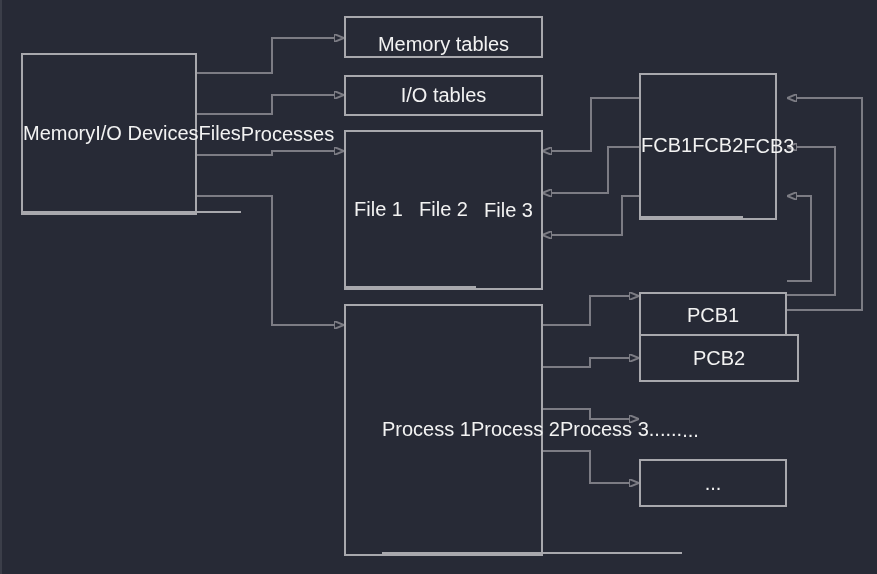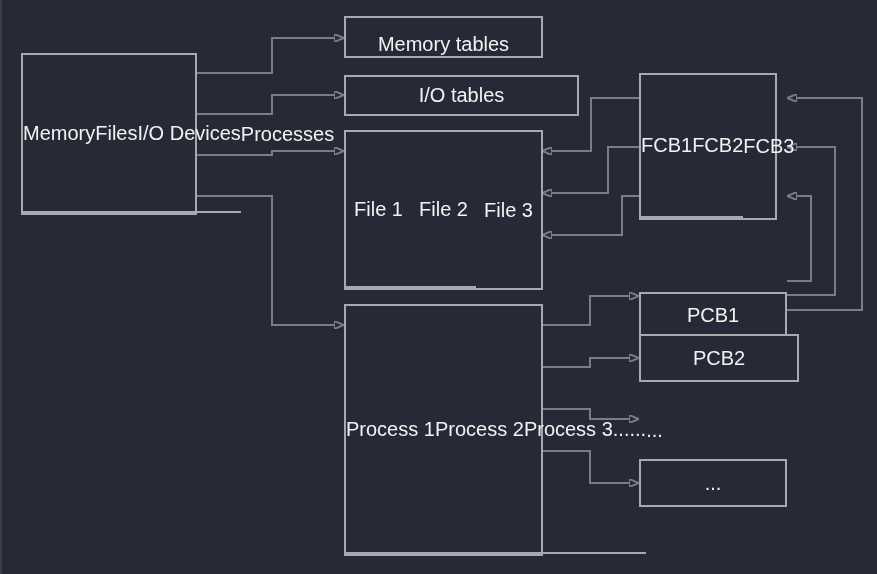--- a/index.html
+++ b/index.html
@@ -92,7 +92,7 @@
     <span class="lbl">Memory tables</span>
   </div>
 
-  <div class="box" style="left:344px;top:75px;width:235px;height:41px;">
+  <div class="box" style="left:344px;top:75px;width:199px;height:41px;">
     <span class="lbl">I/O tables</span>
   </div>
 

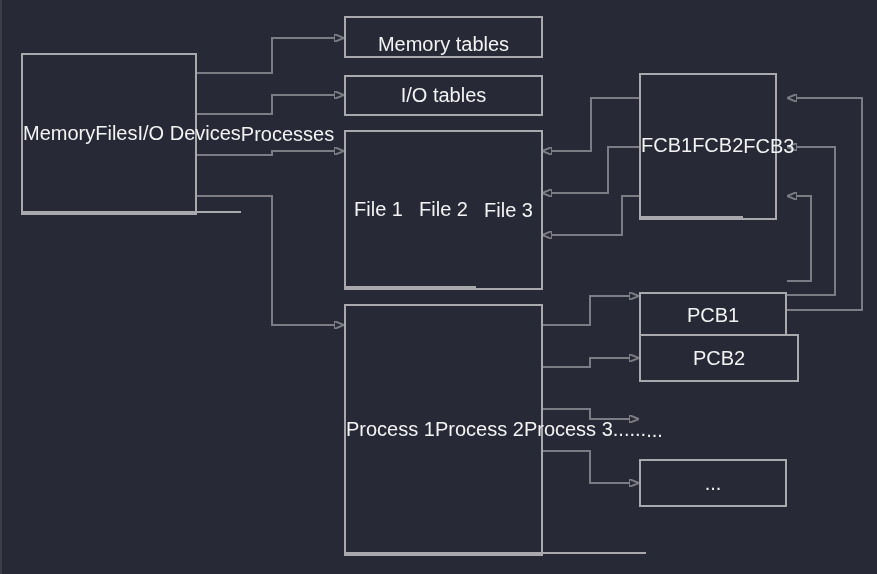--- a/index.html
+++ b/index.html
@@ -78,10 +78,10 @@
       <span class="lbl">Memory</span>
     </div>
     <div class="row">
-      <span class="lbl">Files</span>
+      <span class="lbl">I/O Devices</span>
     </div>
     <div class="row">
-      <span class="lbl">I/O Devices</span>
+      <span class="lbl">Files</span>
     </div>
     <div class="row">
       <span class="lbl">Processes</span>

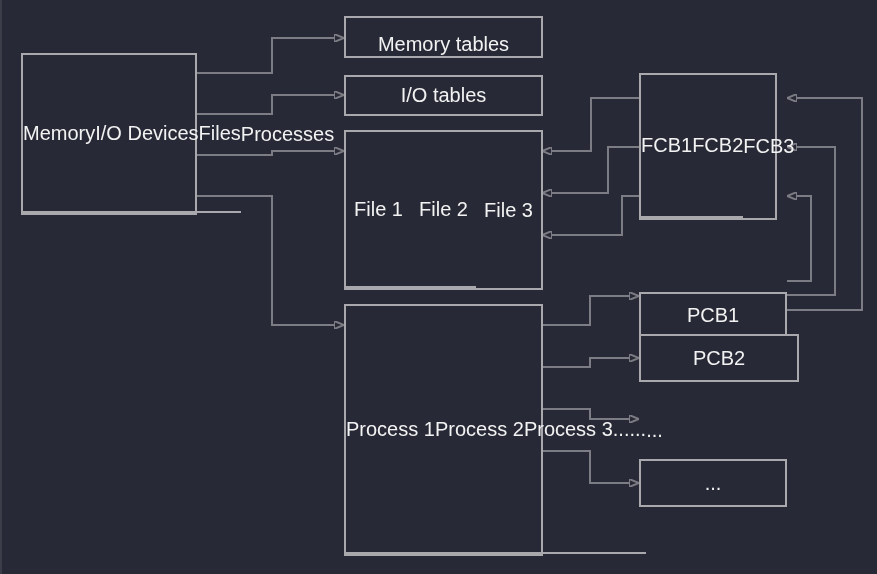--- a/index.html
+++ b/index.html
@@ -108,7 +108,7 @@
     </div>
   </div>
 
-  <div class="tbl" style="left:344px;top:304px;width:199px;height:252px;">
+  <div class="tbl" style="left:344px;top:304px;width:199px;height:252px;padding-left:36px;">
     <div class="row">
       <span class="lbl">Process 1</span>
     </div>

